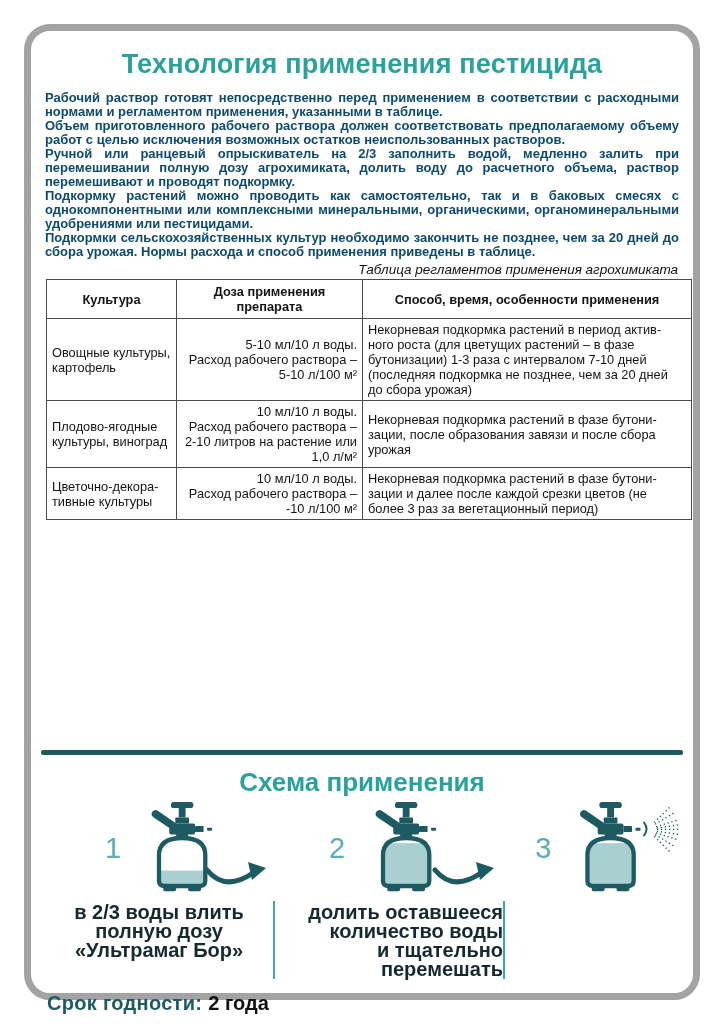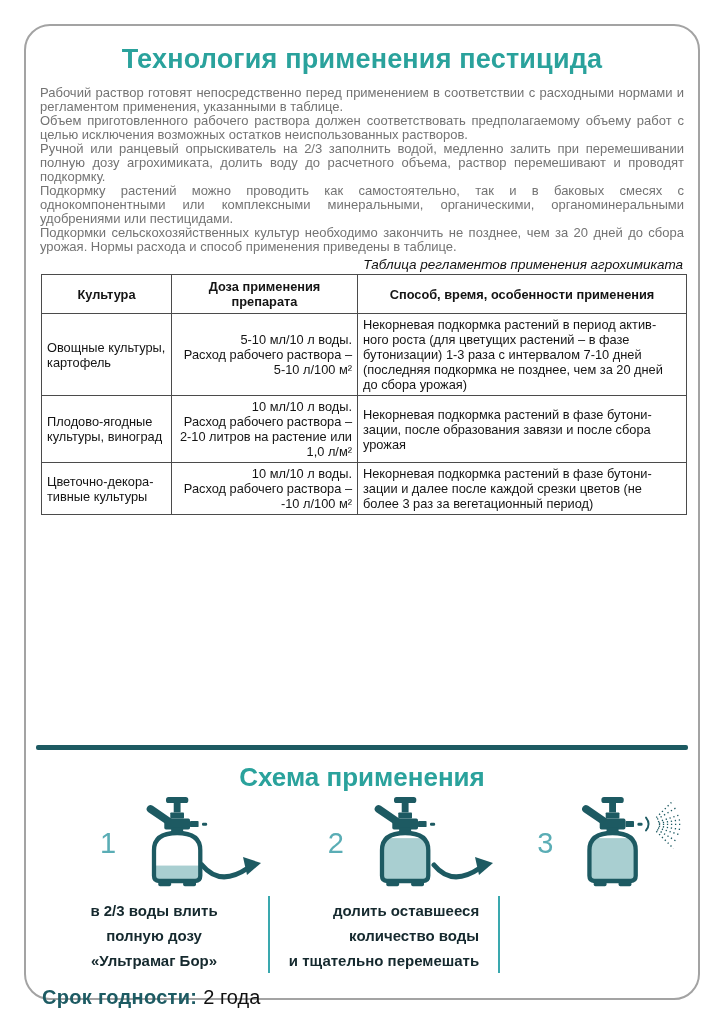--- a/index.html
+++ b/index.html
@@ -15,7 +15,7 @@
   .frame{
     position:absolute;
     left:24px;top:24px;right:24px;bottom:24px;
-    border:2px solid #a3a3a3;
+    border:7px solid #a3a3a3;
     border-radius:26px;
     box-sizing:border-box;
     padding:16px 14px 0 14px;

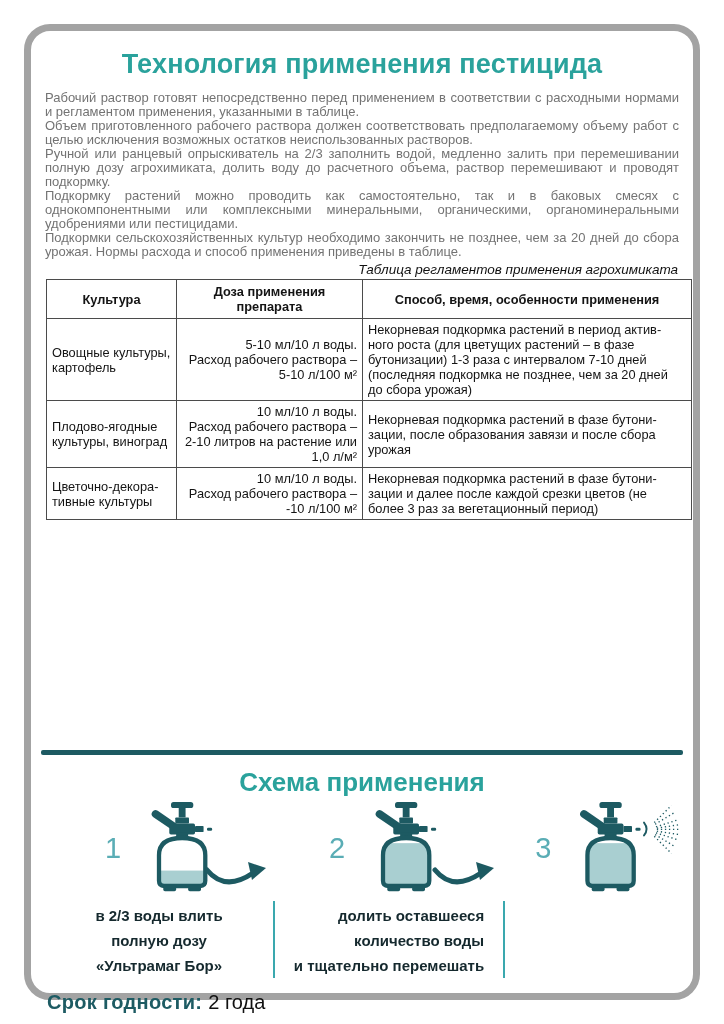--- a/index.html
+++ b/index.html
@@ -34,7 +34,8 @@
     font-size:13px;
     line-height:14px;
     text-align:justify;
-    color:#737373;
+    color:#0c4a6e;
+    font-weight:bold;
   }
   .table-caption{
     margin:3px 1px 2px 0;

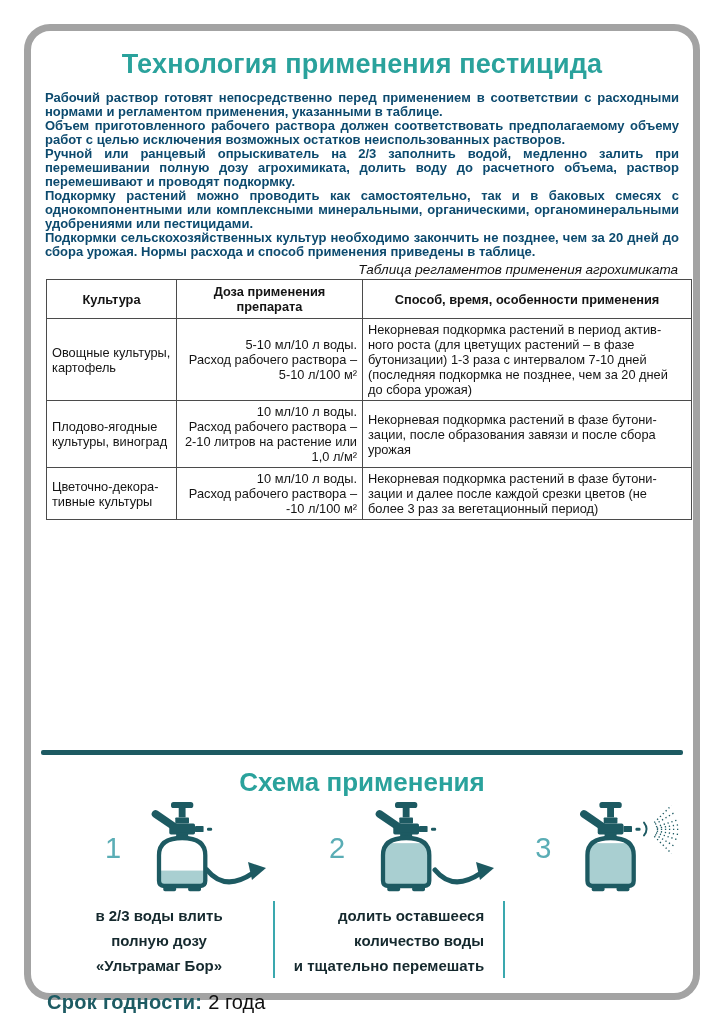--- a/index.html
+++ b/index.html
@@ -98,7 +98,7 @@
   .a1{left:158px;} .a2{left:162px;}
   .caption-cell{
     display:flex;align-items:flex-start;justify-content:center;
-    font-size:15px;line-height:25px;
+    font-size:20px;line-height:19px;
     font-weight:bold;
     text-align:center;
     color:#15292e;

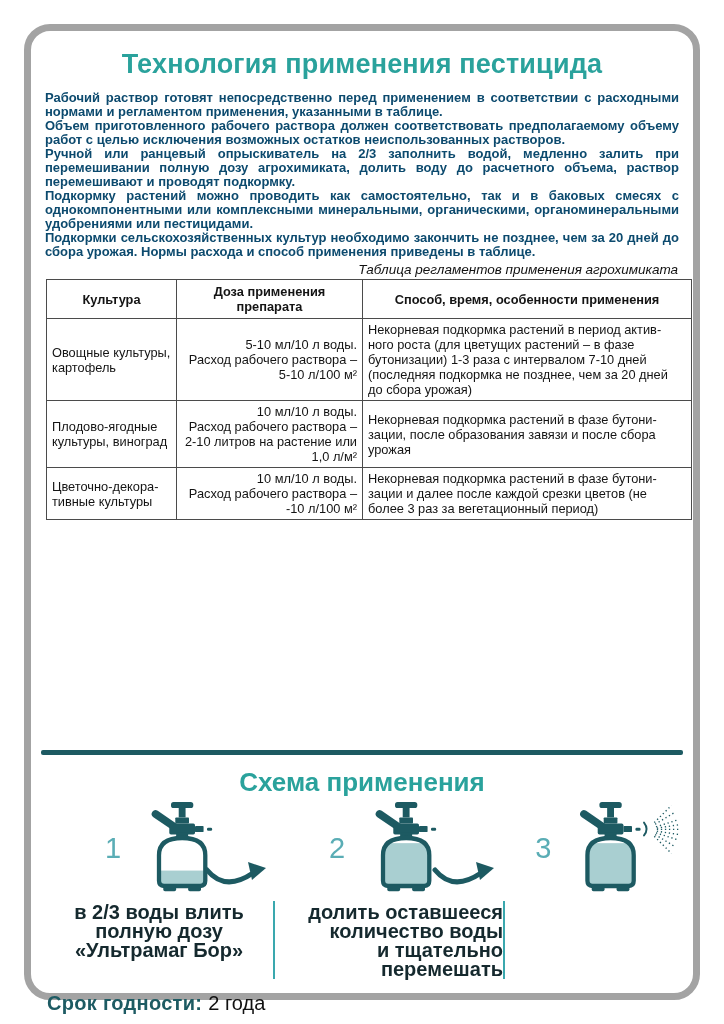--- a/index.html
+++ b/index.html
@@ -117,7 +117,7 @@
     font-size:20px;
   }
   .footer-label{font-weight:bold;color:#1d5b63;letter-spacing:.3px;}
-  .footer-value{color:#111;font-weight:400;margin-left:6px;}
+  .footer-value{color:#111;font-weight:700;margin-left:6px;}
 </style>
 </head>
 <body>

